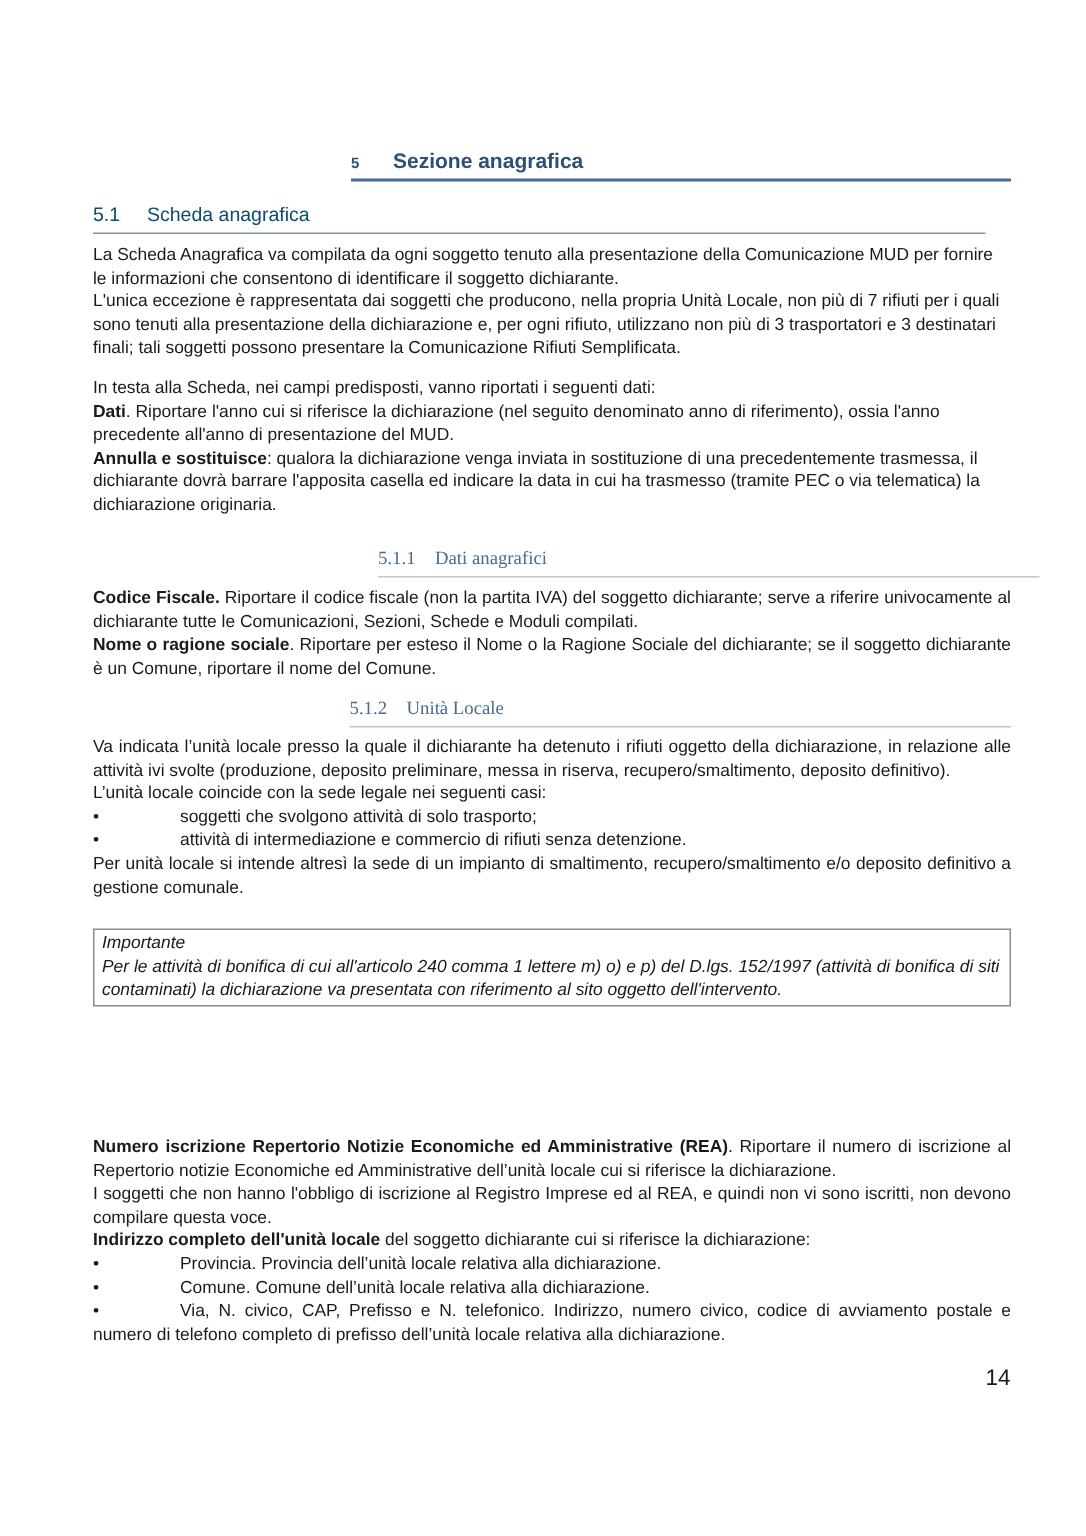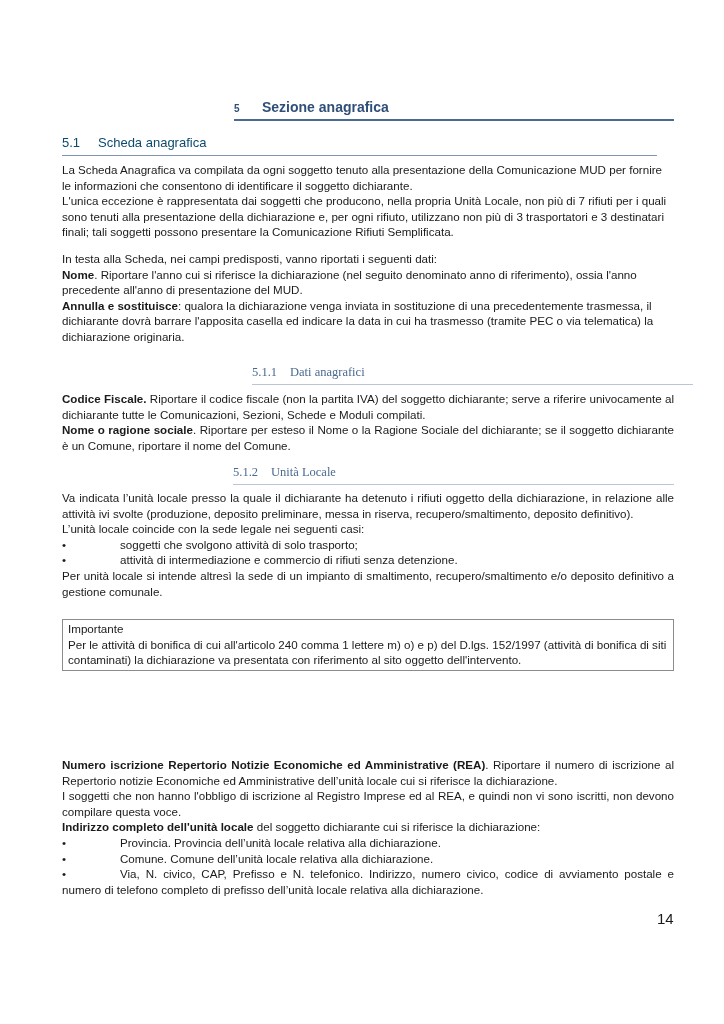--- a/index.html
+++ b/index.html
@@ -54,7 +54,7 @@
 
   <div class="block" style="top:251px;">
     <p>In testa alla Scheda, nei campi predisposti, vanno riportati i seguenti dati:</p>
-    <p><b>Nome</b><span>. Riportare l'anno cui si riferisce la dichiarazione (nel seguito denominato anno di riferimento), ossia l'anno precedente all'anno di presentazione del MUD.</span></p>
+    <p><b>Dati</b><span>. Riportare l'anno cui si riferisce la dichiarazione (nel seguito denominato anno di riferimento), ossia l'anno precedente all'anno di presentazione del MUD.</span></p>
     <p><b>Annulla e sostituisce</b><span>: qualora la dichiarazione venga inviata in sostituzione di una precedentemente trasmessa, il dichiarante dovrà barrare l'apposita casella ed indicare la data in cui ha trasmesso (tramite PEC o via telematica) la dichiarazione originaria.</span></p>
   </div>
 

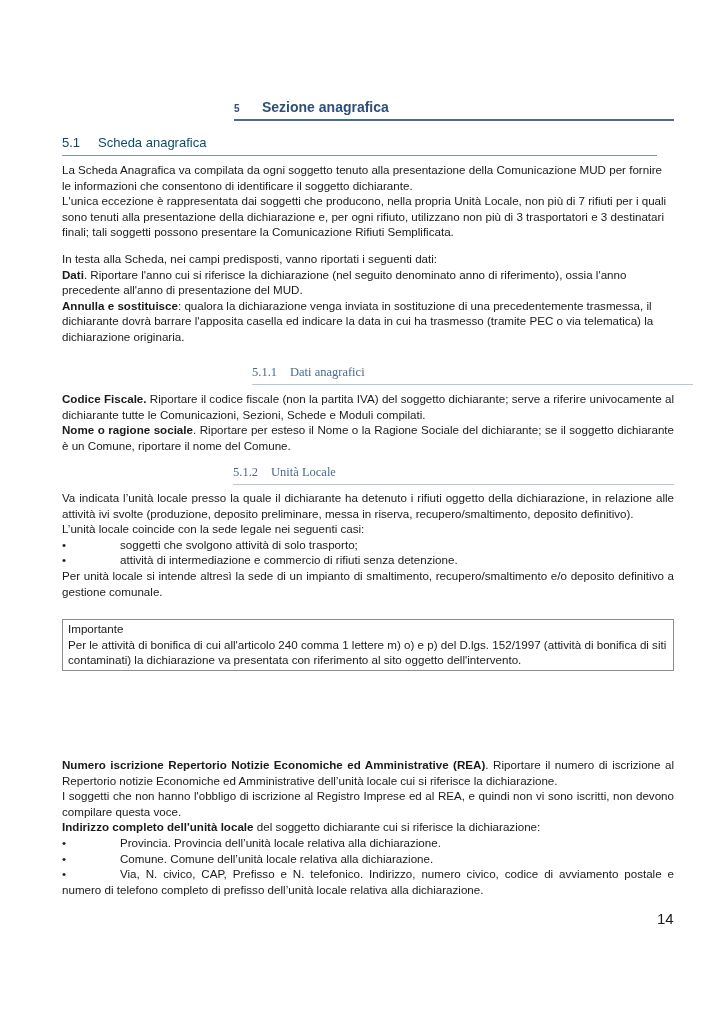--- a/index.html
+++ b/index.html
@@ -30,7 +30,7 @@
     .bullet-wrap .dot { display: inline-block; width: 58px; }
 
     .note { position: absolute; left: 62px; top: 619px; width: 600px; padding: 1px 5px 2px 5px;
-            border: 1px solid #8c8c8c; font-size: 11.6px; line-height: 15.6px; }
+            border: 1px solid #8c8c8c; font-style: italic; font-size: 11.6px; line-height: 15.6px; }
 
     .page-num { position: absolute; left: 657px; top: 910px; font-size: 15px; }
   </style>

